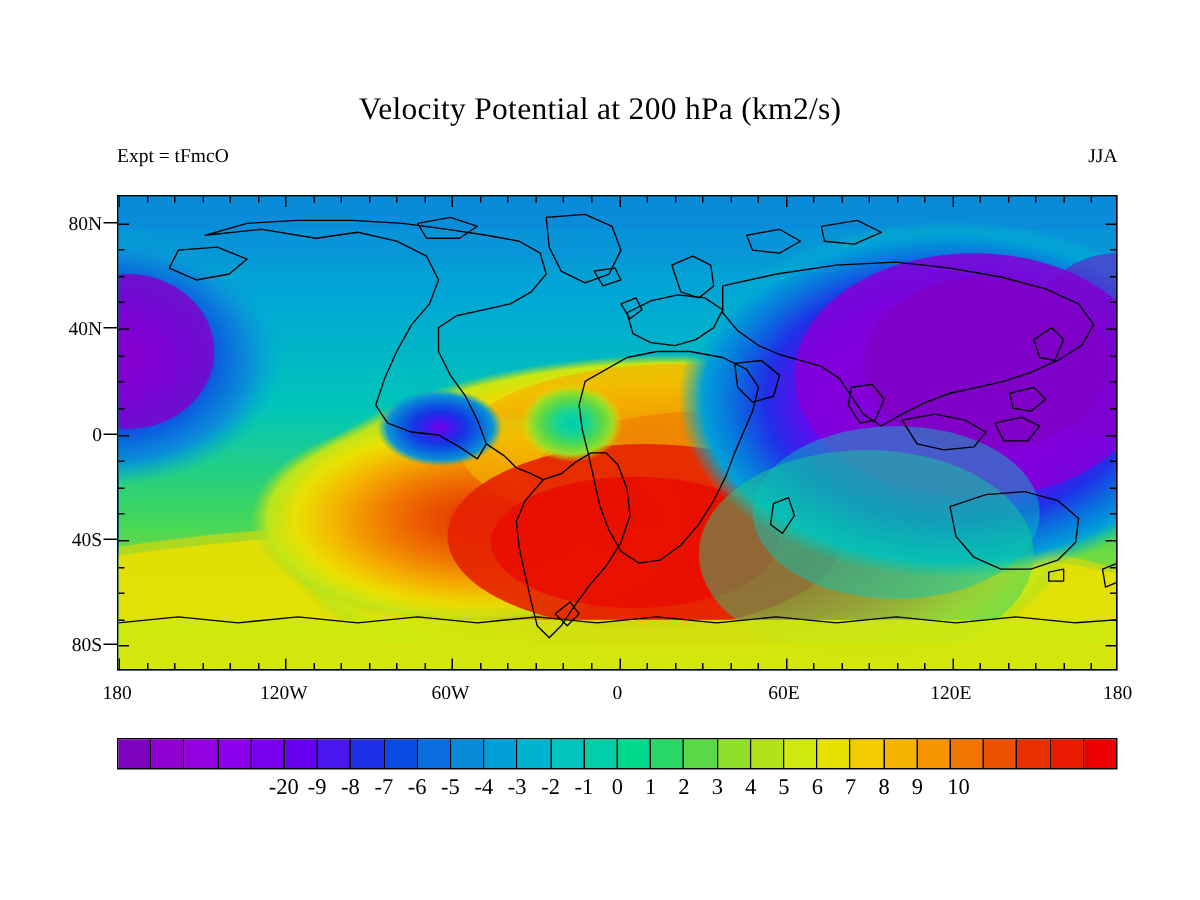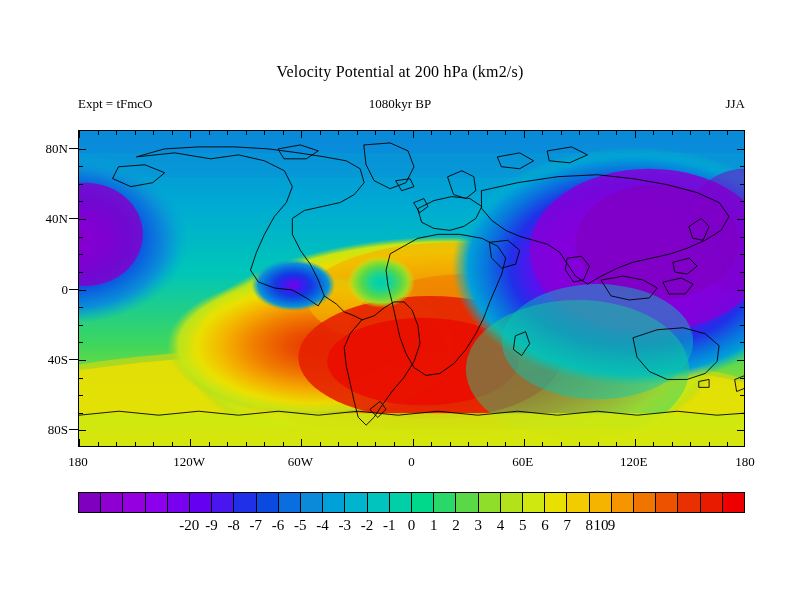--- a/index.html
+++ b/index.html
@@ -12,7 +12,7 @@
   
   .title{
     position:absolute;left:0;top:57px;width:800px;text-align:center;
-    font-size:16px;line-height:30px;font-weight:400;letter-spacing:.2px;
+    font-size:21px;line-height:30px;font-weight:400;letter-spacing:.2px;
   }
   .subtitle{
     position:absolute;left:0;top:96px;width:800px;text-align:center;

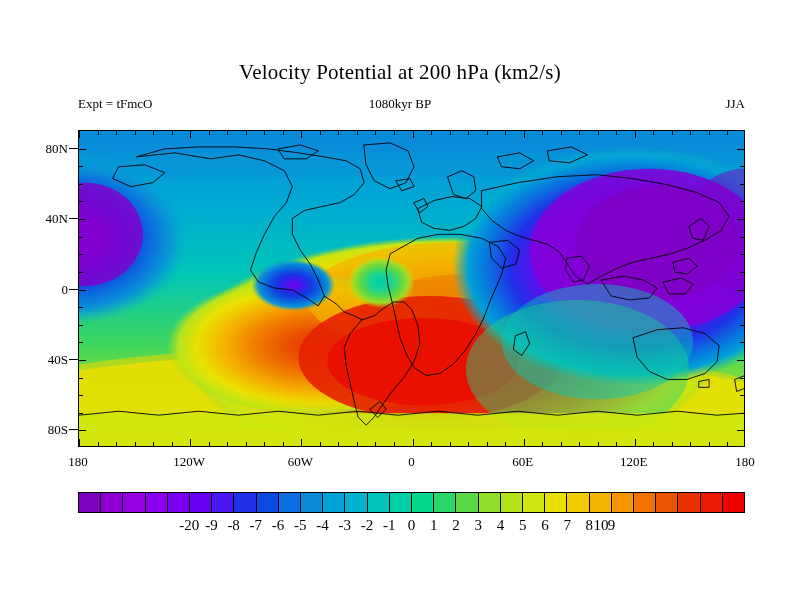--- a/index.html
+++ b/index.html
@@ -73,7 +73,6 @@
 <div id="root">
 
   <div class="title">Velocity Potential at 200 hPa (km2/s)</div>
-  <div class="subtitle">1080kyr BP</div>
   <div class="expt">Expt = tFmcO</div>
   <div class="season">JJA</div>
 

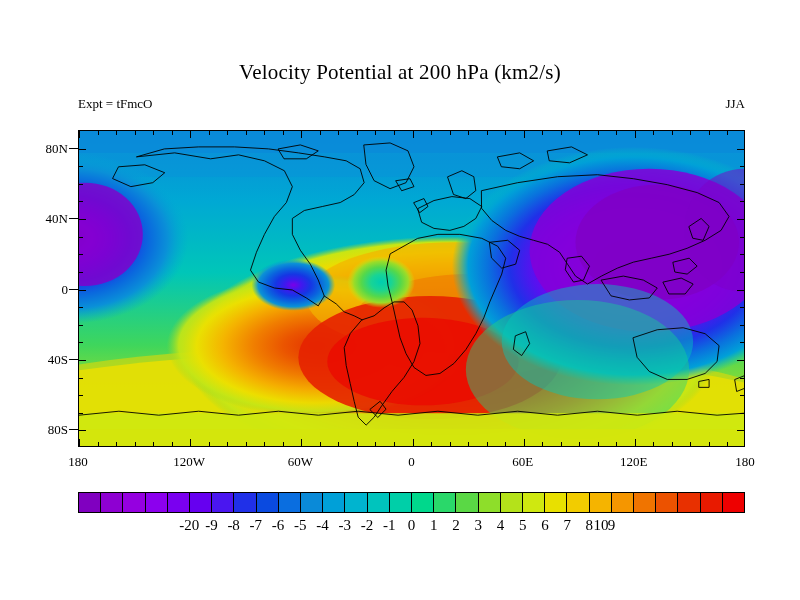--- a/index.html
+++ b/index.html
@@ -442,7 +442,7 @@
       <div class="cbl" style="left: 489.133px;">7</div>
       <div class="cbl" style="left: 511.367px;">8</div>
       <div class="cbl" style="left: 533.6px;">9</div>
-      <div class="cbl" style="left: 523px;">10</div>
+      <div class="cbl" style="left: 561px;">10</div>
     </div>
 
 </div>

